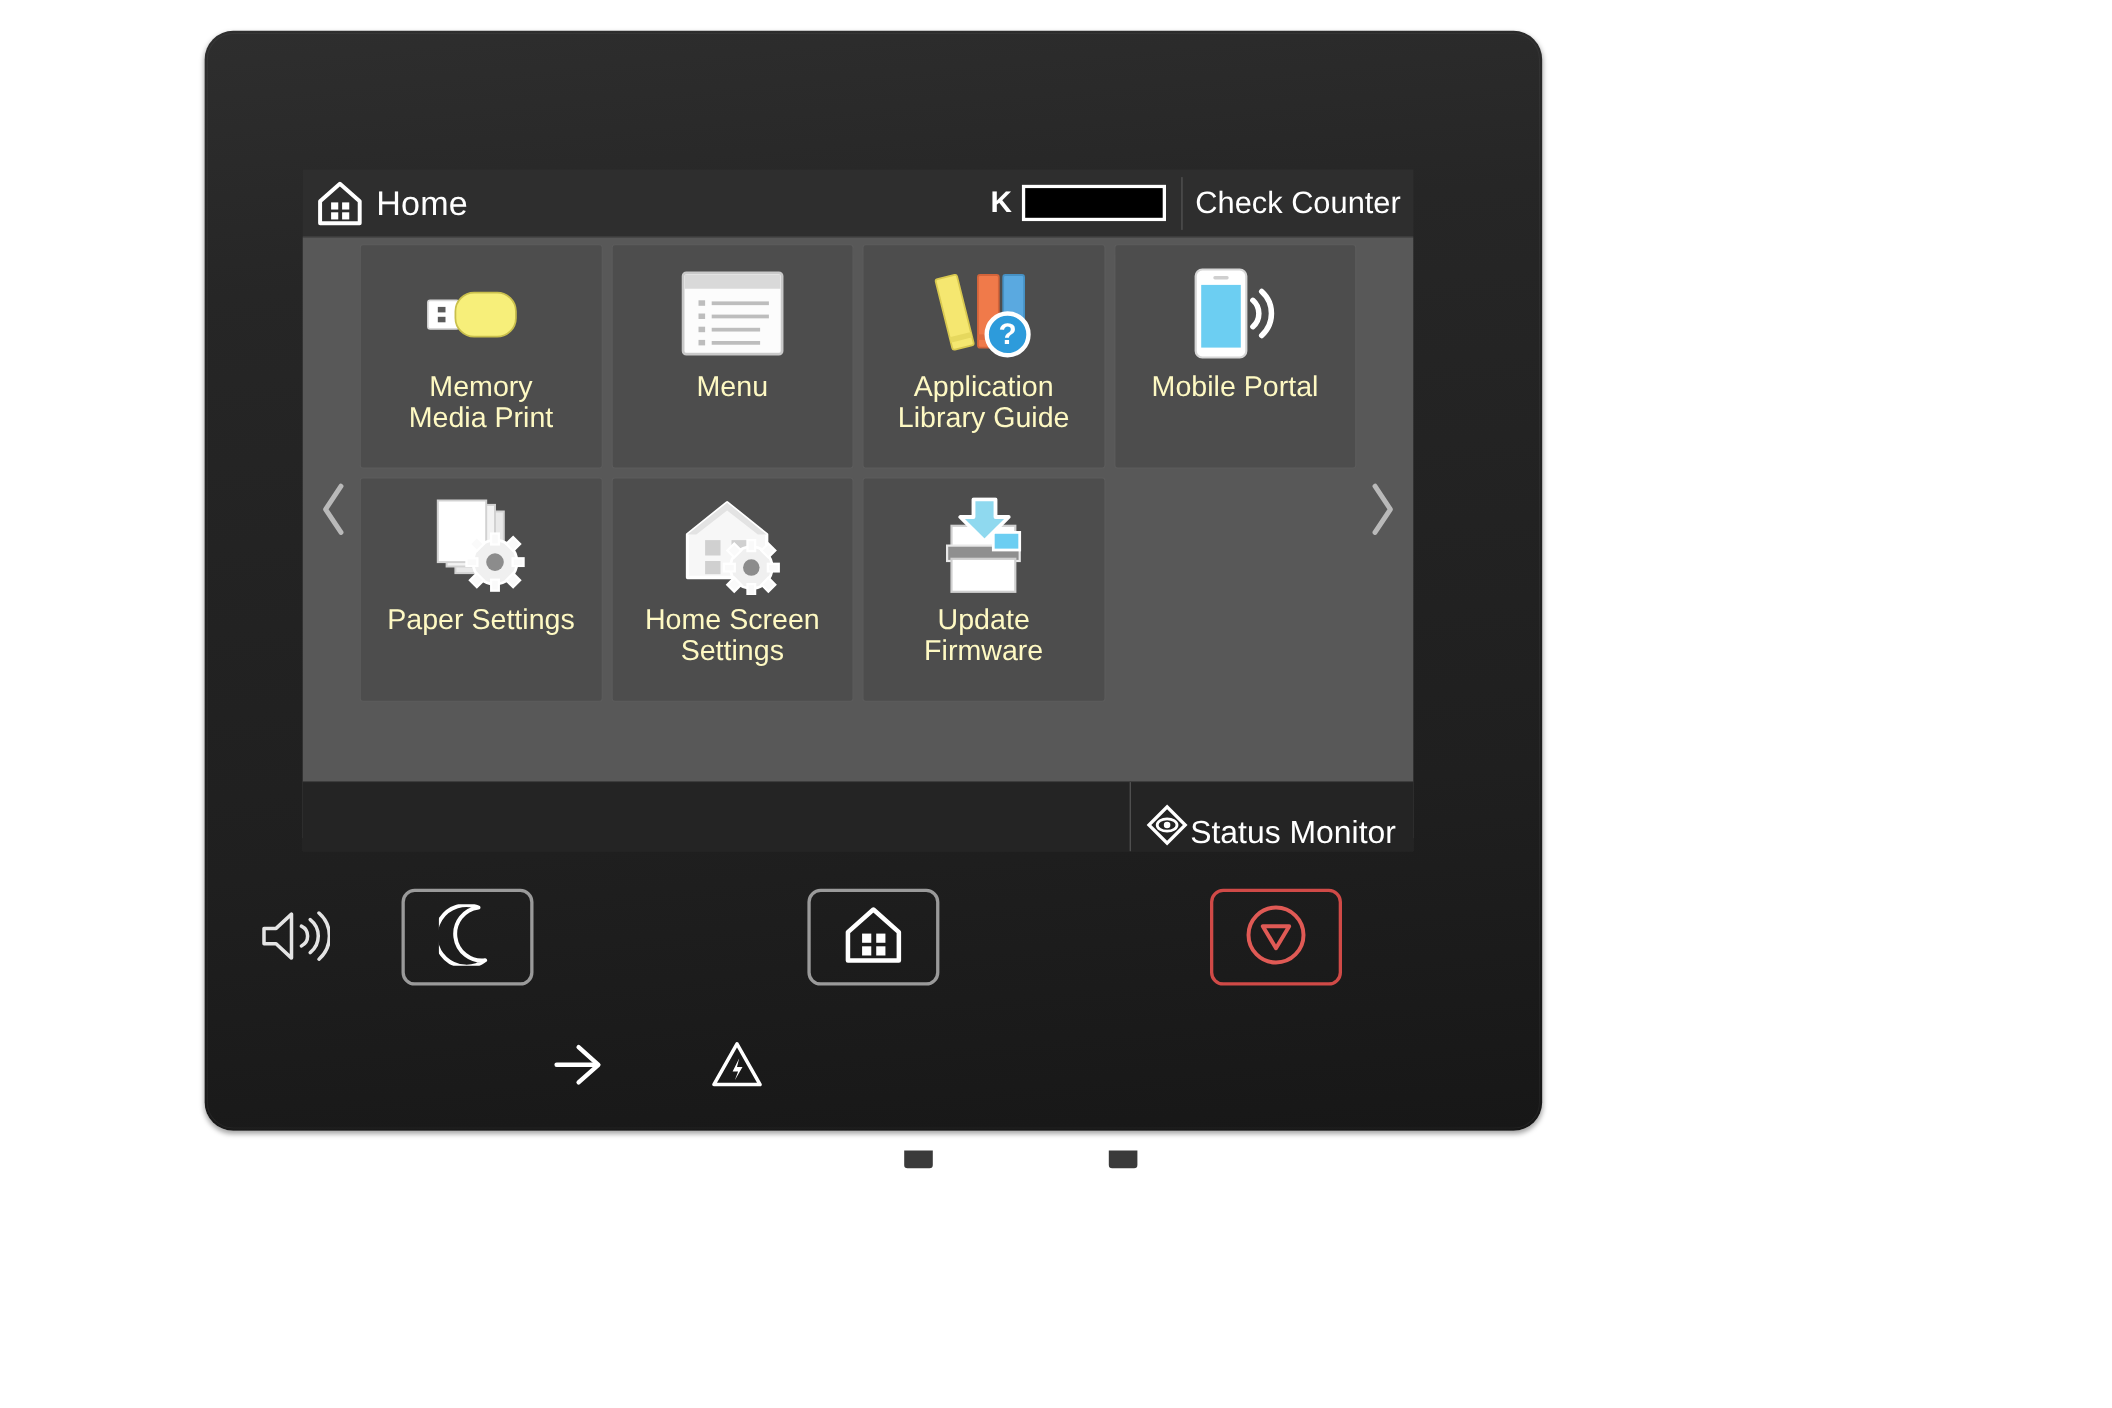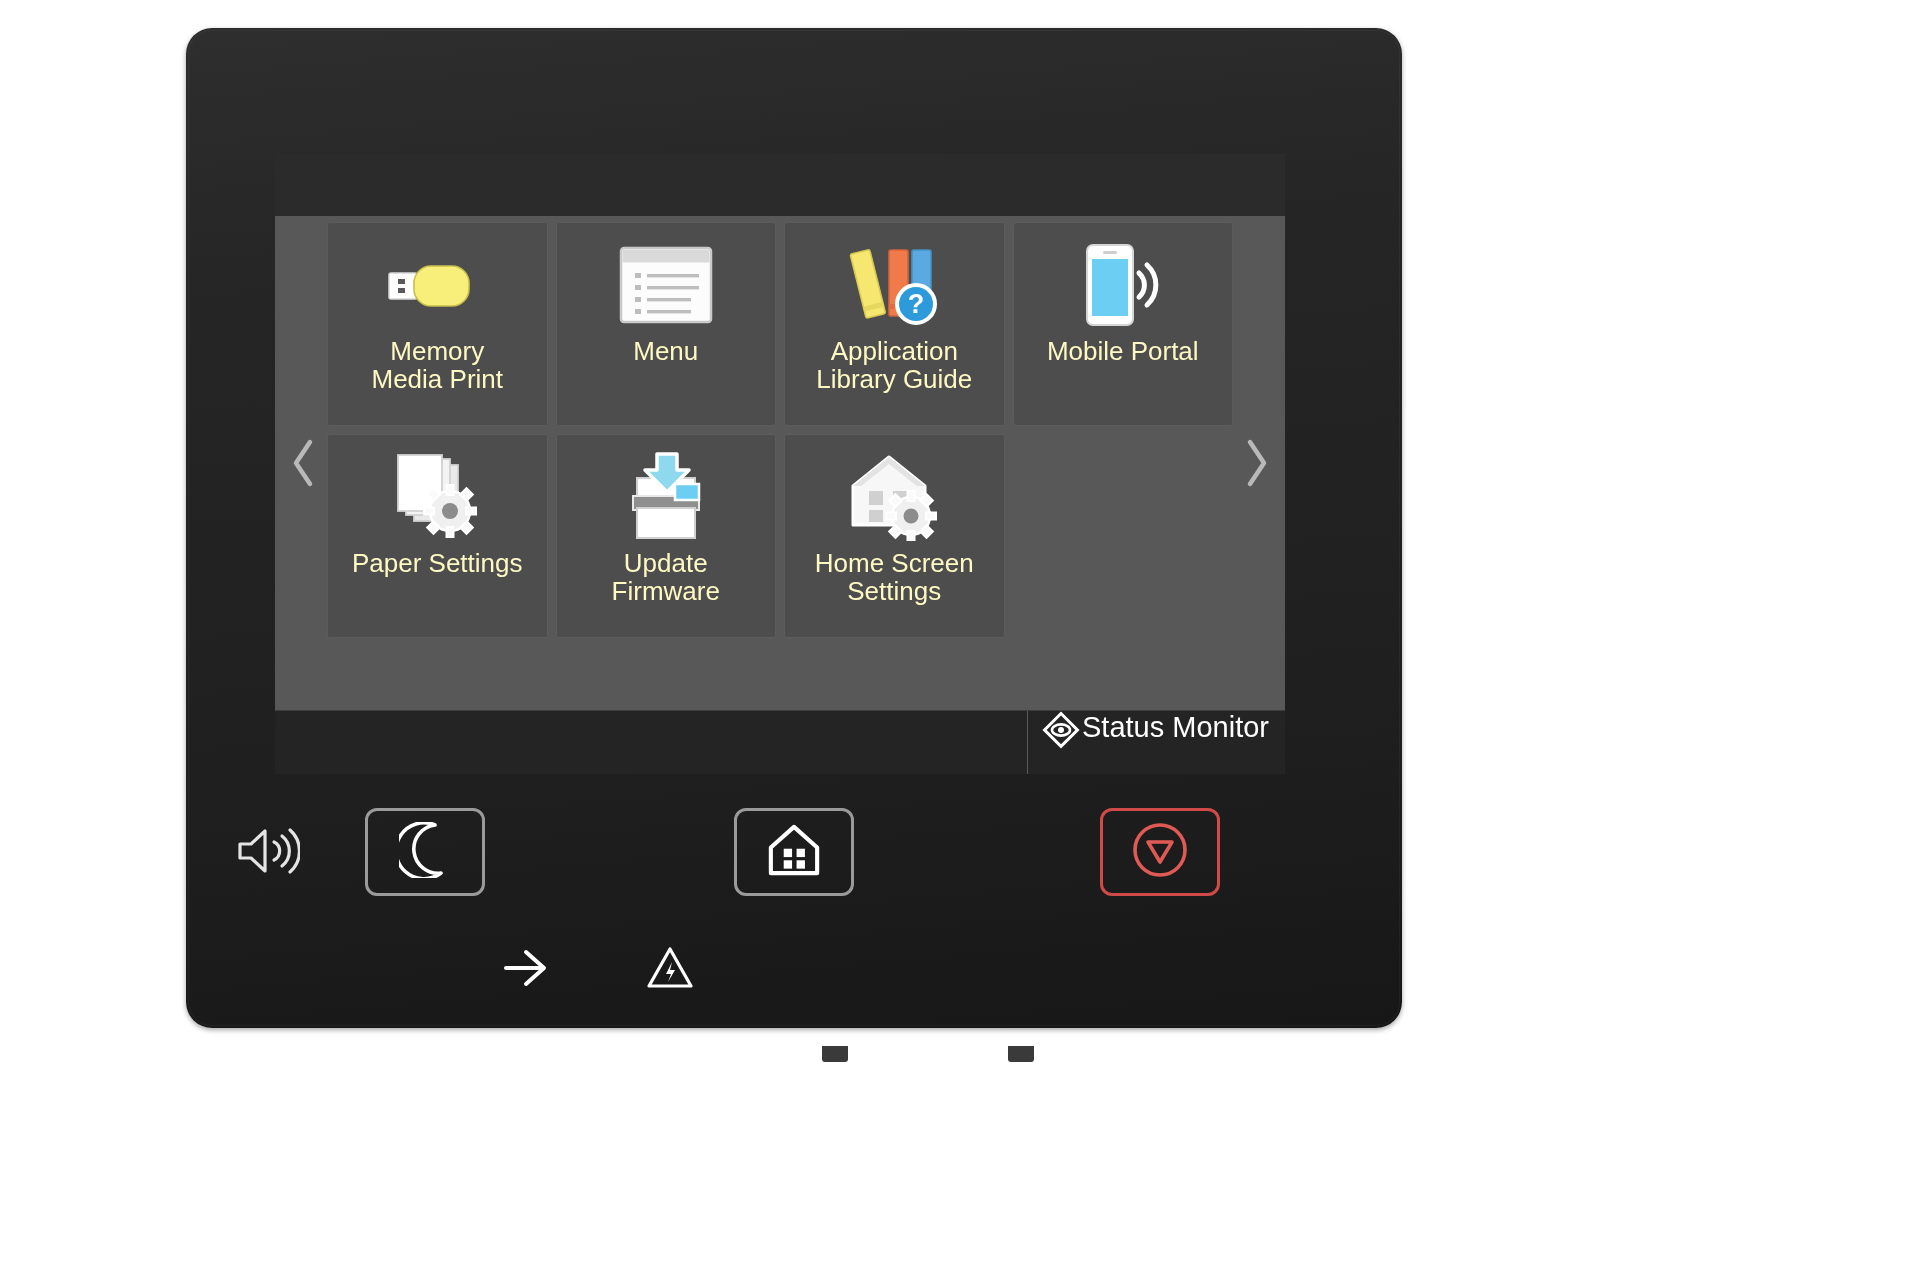--- a/index.html
+++ b/index.html
@@ -235,6 +235,31 @@
 
     <div class="screen">
 
+      <div class="hdr">
+        <span class="hdr-home">
+          <svg width="42" height="42" viewBox="0 0 42 42">
+            <path d="M21 3 L39 19 L39 39 L3 39 L3 19 Z" fill="none" stroke="#fff" stroke-width="3.6" stroke-linejoin="round"></path>
+            <rect x="13" y="20" width="6.5" height="6.5" fill="#fff"></rect>
+            <rect x="23" y="20" width="6.5" height="6.5" fill="#fff"></rect>
+            <rect x="13" y="29" width="6.5" height="6.5" fill="#fff"></rect>
+            <rect x="23" y="29" width="6.5" height="6.5" fill="#fff"></rect>
+          </svg>
+        </span>
+        <span class="hdr-title">Home</span>
+
+        <span class="hdr-spacer"></span>
+
+        <span class="toner">
+          <span class="toner-k">K</span>
+          <span class="toner-gauge">
+            <span class="fill" style="width:100%"></span>
+          </span>
+        </span>
+
+        <span class="hdr-divider"></span>
+
+        <span class="check-counter">Check Counter</span>
+      </div>
 
       <div class="tile-area">
 

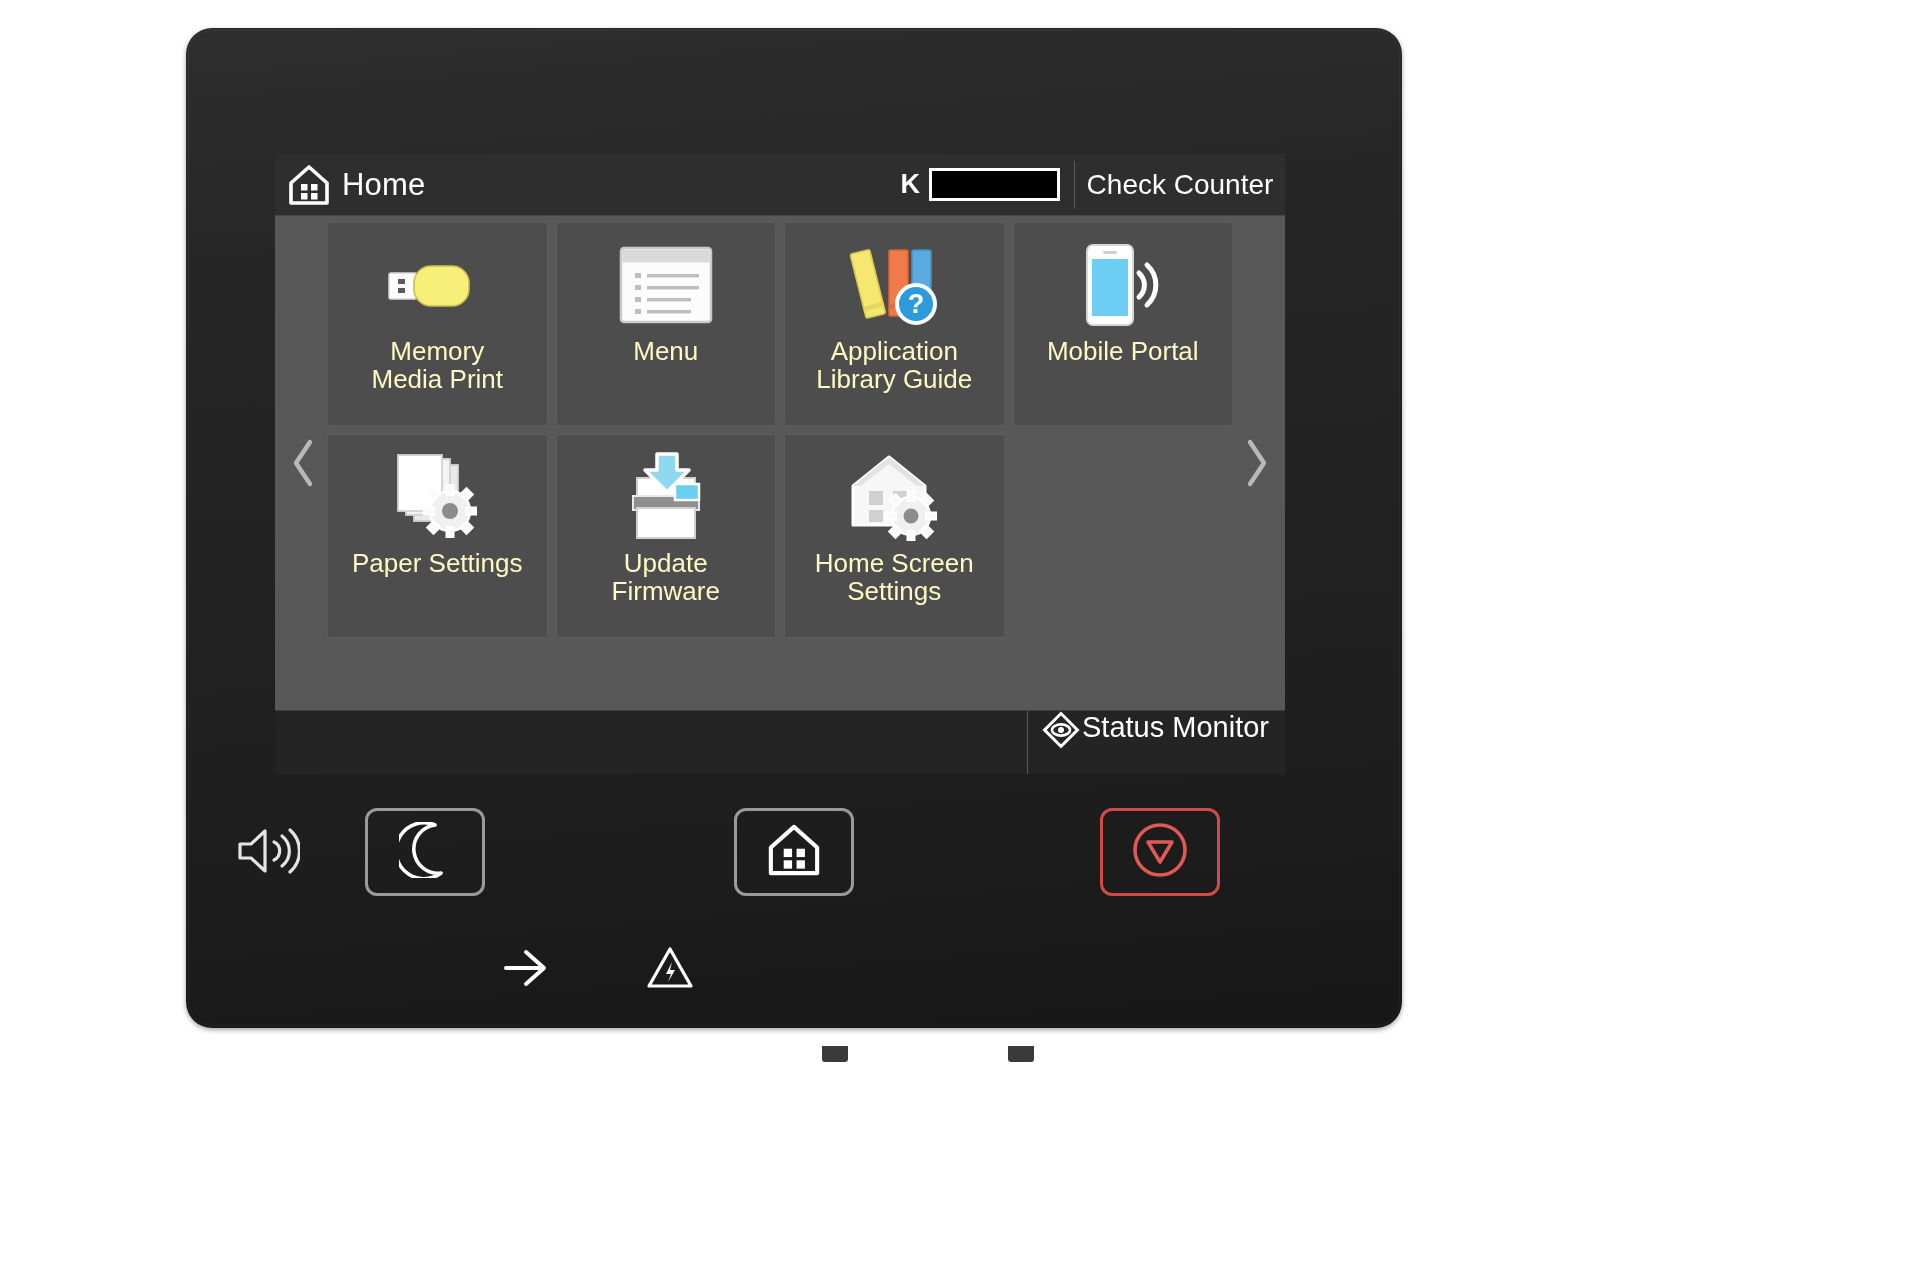--- a/index.html
+++ b/index.html
@@ -370,20 +370,6 @@
               </svg>
             </span>
             <span class="lbl">Paper Settings</span>
-          </div>
-
-          <div class="tile two-line">
-            <span class="ico">
-              <svg width="94" height="90" viewBox="0 0 94 90">
-                <rect x="18" y="26" width="58" height="20" fill="#ffffff" stroke="#d0d0d0" stroke-width="2"></rect>
-                <rect x="14" y="44" width="66" height="14" fill="#8f8f8f" stroke="#e8e8e8" stroke-width="2"></rect>
-                <rect x="18" y="56" width="58" height="30" fill="#ffffff" stroke="#d0d0d0" stroke-width="2"></rect>
-                <rect x="56" y="32" width="24" height="16" fill="#6ccef2" stroke="#ffffff" stroke-width="2.5"></rect>
-                <path d="M38 2 h20 v16 h12 l-22 22 l-22 -22 h12 z" fill="#8fd9ef" stroke="#ffffff" stroke-width="3.5" stroke-linejoin="round"></path>
-              </svg>
-            </span>
-            <span class="lbl">Update
-Firmware</span>
           </div>
 
           <div class="tile two-line">
@@ -417,6 +403,20 @@
 Settings</span>
           </div>
 
+          <div class="tile two-line">
+            <span class="ico">
+              <svg width="94" height="90" viewBox="0 0 94 90">
+                <rect x="18" y="26" width="58" height="20" fill="#ffffff" stroke="#d0d0d0" stroke-width="2"></rect>
+                <rect x="14" y="44" width="66" height="14" fill="#8f8f8f" stroke="#e8e8e8" stroke-width="2"></rect>
+                <rect x="18" y="56" width="58" height="30" fill="#ffffff" stroke="#d0d0d0" stroke-width="2"></rect>
+                <rect x="56" y="32" width="24" height="16" fill="#6ccef2" stroke="#ffffff" stroke-width="2.5"></rect>
+                <path d="M38 2 h20 v16 h12 l-22 22 l-22 -22 h12 z" fill="#8fd9ef" stroke="#ffffff" stroke-width="3.5" stroke-linejoin="round"></path>
+              </svg>
+            </span>
+            <span class="lbl">Update
+Firmware</span>
+          </div>
+
         </div>
       </div>
 

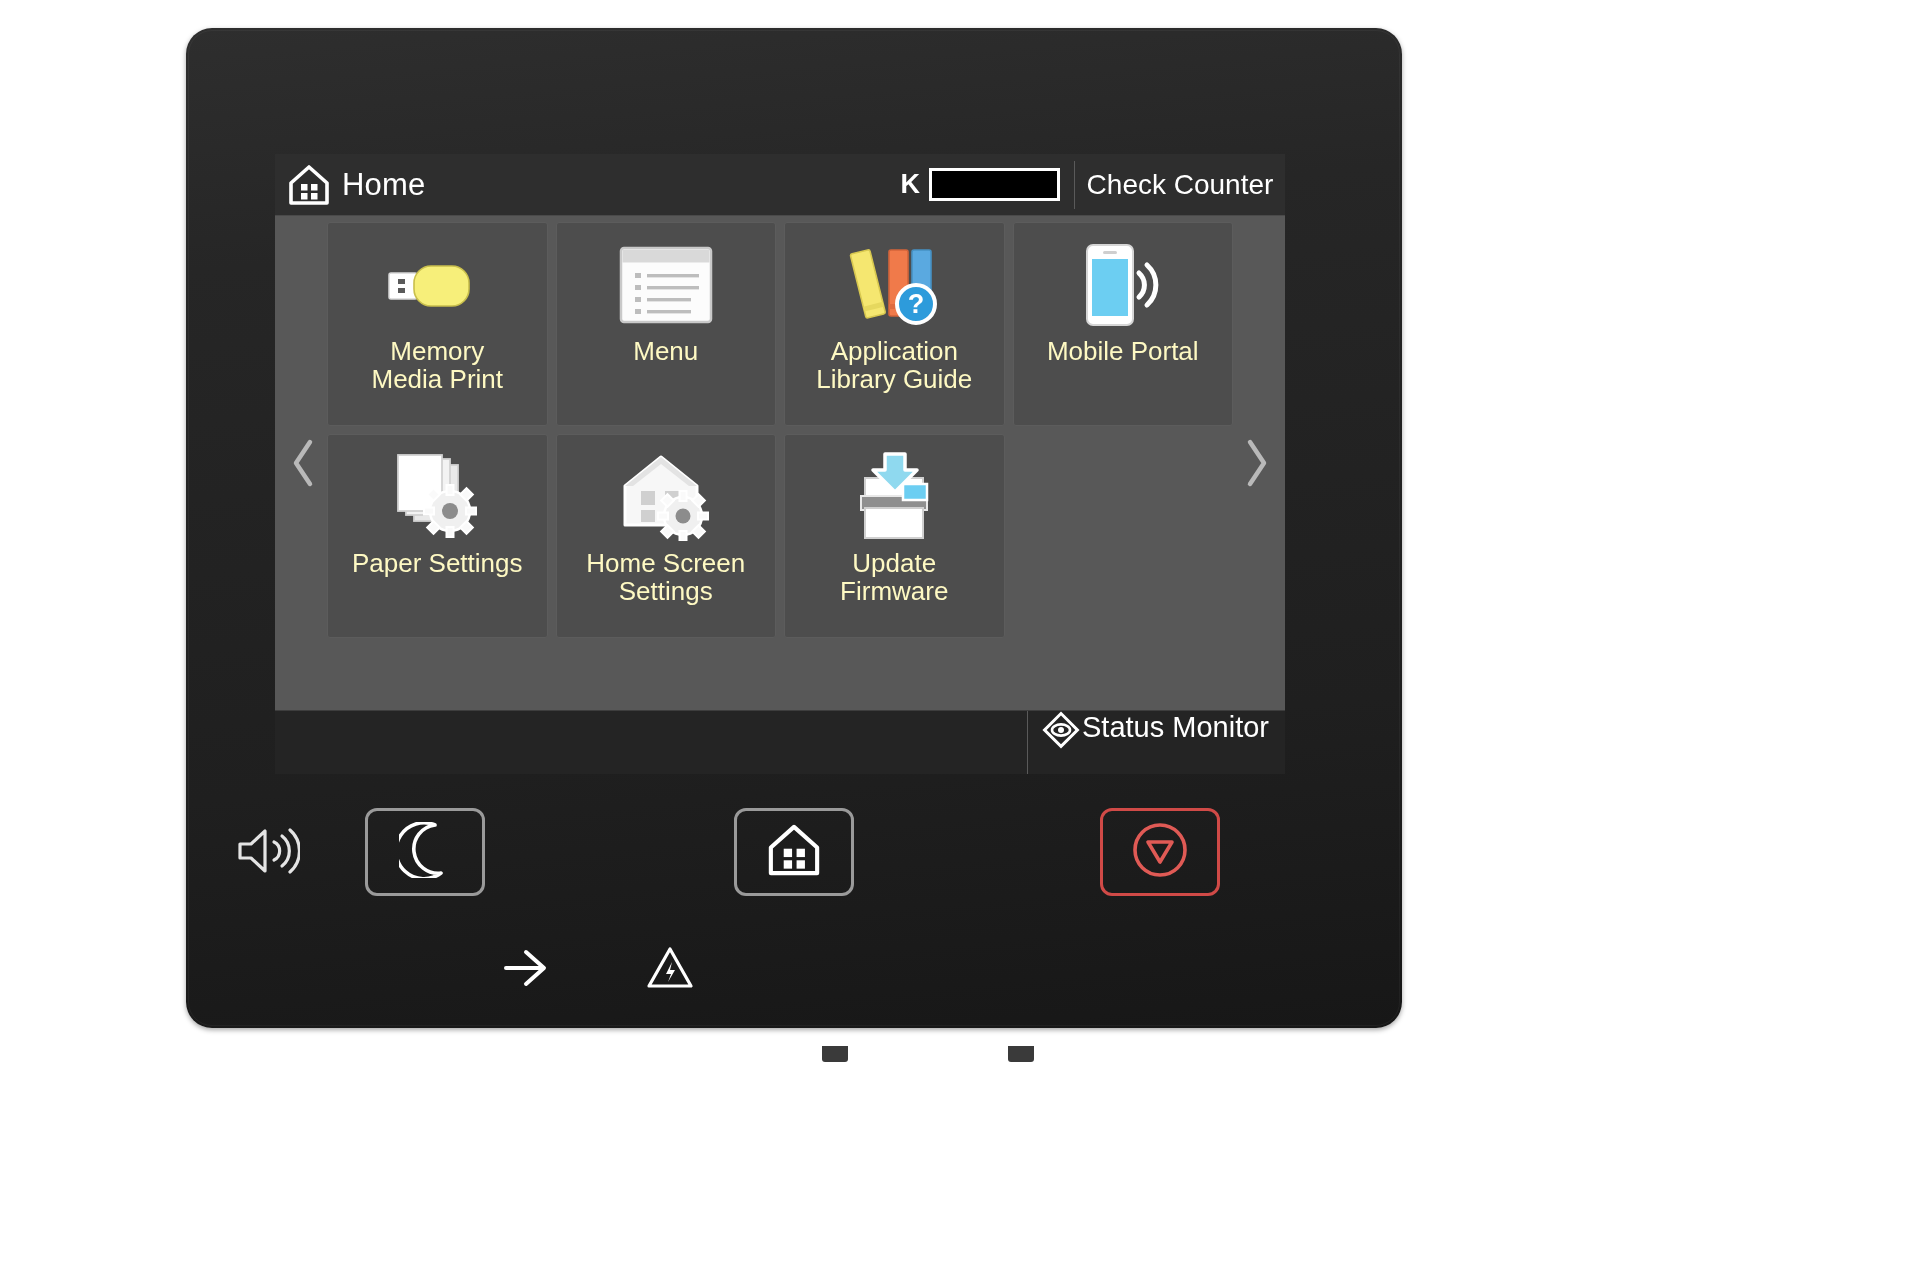--- a/index.html
+++ b/index.html
@@ -195,7 +195,7 @@
   }
   .status-btn {
     height: 100%;
-    display: flex; align-items: flex-start;
+    display: flex; align-items: flex-end;
     gap: 2px;
     padding: 0 16px 0 14px;
     border-left: 1px solid #5a5a5a;

